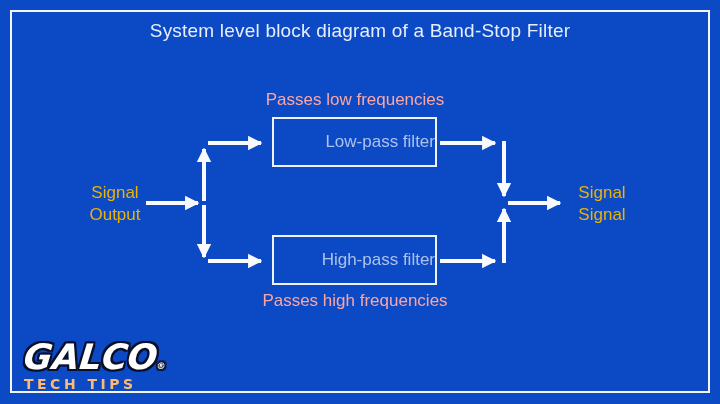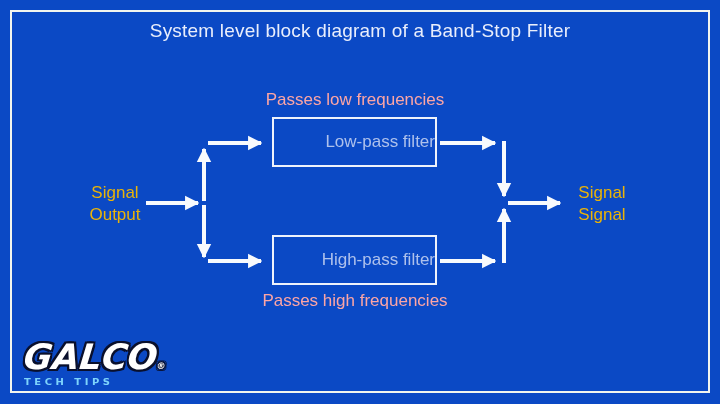--- a/index.html
+++ b/index.html
@@ -94,9 +94,9 @@
     margin-top: 2px;
     font-family: "DejaVu Sans", sans-serif;
     font-weight: 700;
-    font-size: 10px;
+    font-size: 14px;
     letter-spacing: 3.5px;
-    color: #7dd3fc;
+    color: #fdba74;
     transform: scaleY(0.95);
   }
 </style>

